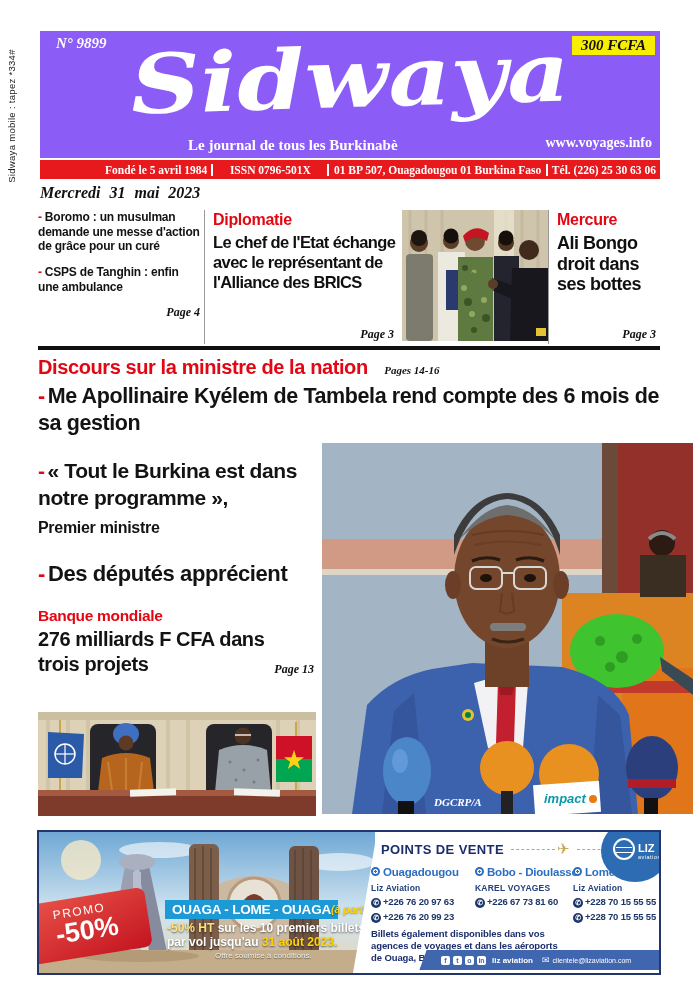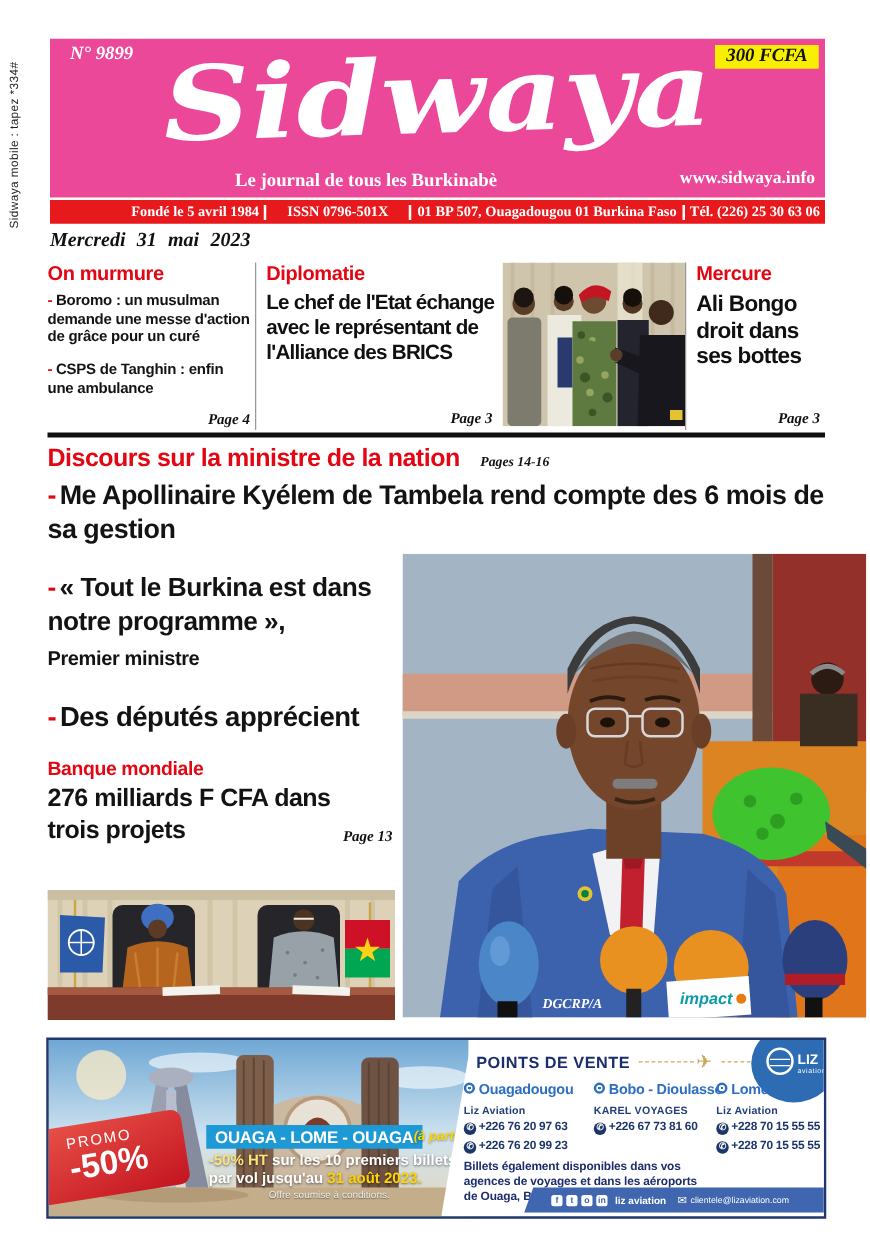--- a/index.html
+++ b/index.html
@@ -11,7 +11,7 @@
     transform:rotate(-90deg);font-size:9.5px;color:#222;text-align:center;letter-spacing:.3px;}
 
   
-  .masthead{position:absolute;left:40px;top:31px;width:620px;height:127px;background:#ec4899;overflow:hidden;}
+  .masthead{position:absolute;left:40px;top:31px;width:620px;height:127px;background:#8b5cf6;overflow:hidden;}
   .issue{position:absolute;top:4px;left:16px;color:#fff;font-family:"Liberation Serif",serif;
     font-style:italic;font-weight:bold;font-size:15px;}
   .price{position:absolute;top:5px;right:5px;background:#f8ee00;color:#111;

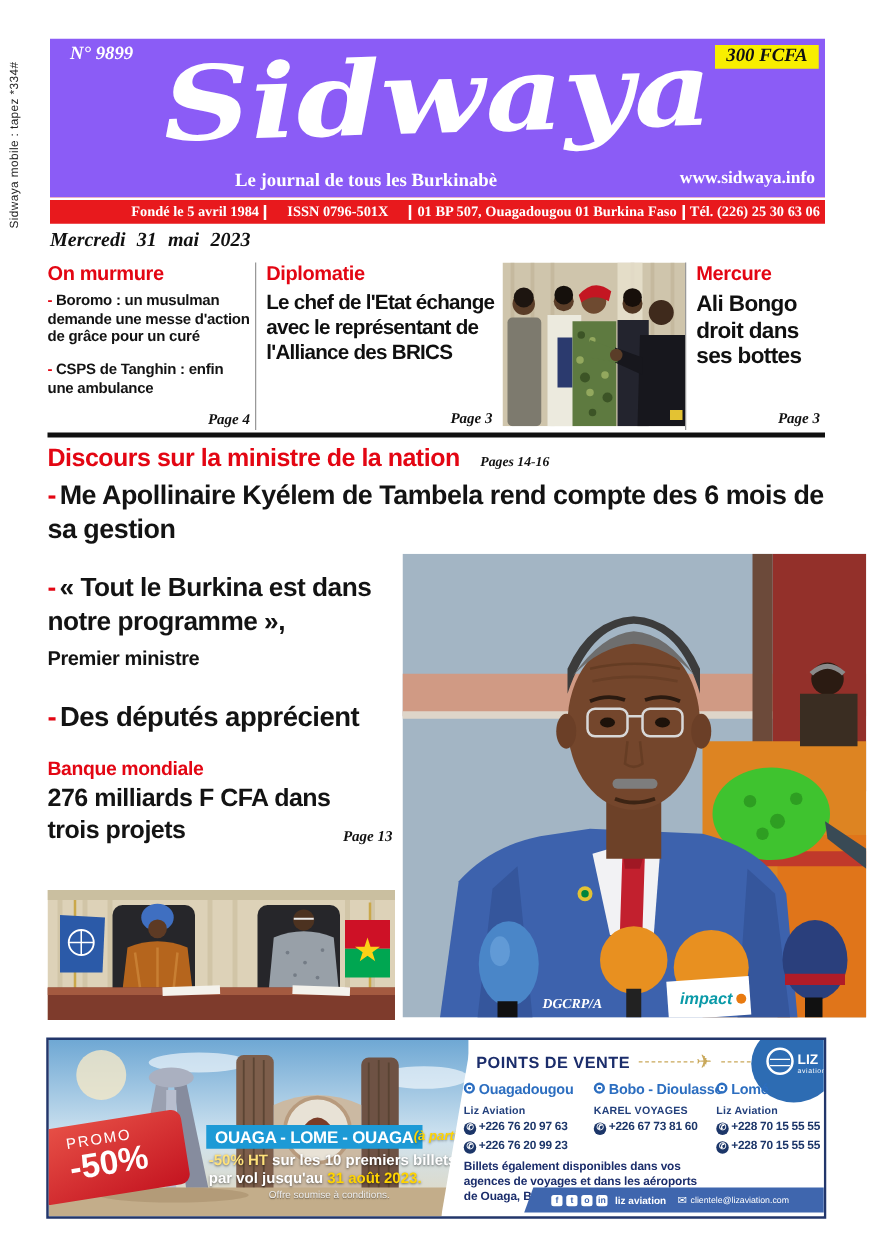--- a/index.html
+++ b/index.html
@@ -135,7 +135,7 @@
     <div class="price">300 FCFA</div>
     <div class="mast-title">Sidwaya</div>
     <div class="tagline">Le journal de tous les Burkinabè</div>
-    <div class="website">www.sidwaya.info</div>
+    <div class="website">www.voyages.info</div>
   </div>
 
   <div class="info-bar">

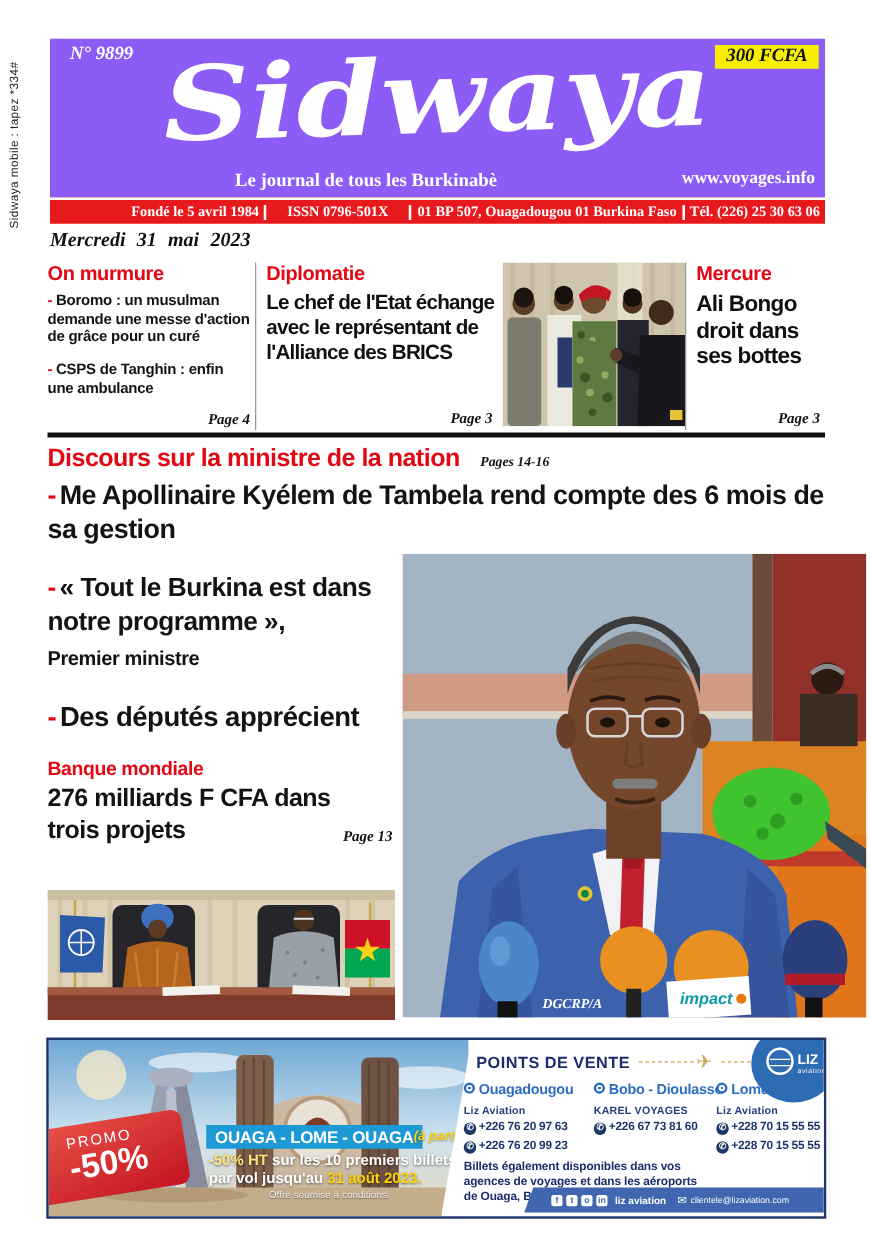--- a/index.html
+++ b/index.html
@@ -149,7 +149,6 @@
 
   <div class="top-grid">
     <div class="col-om">
-      <div class="sec-label">On murmure</div>
       <div class="om-item">
         <span class="dash">-</span><span>Boromo : un musulman demande une messe d'action de grâce pour un curé</span>
       </div>

